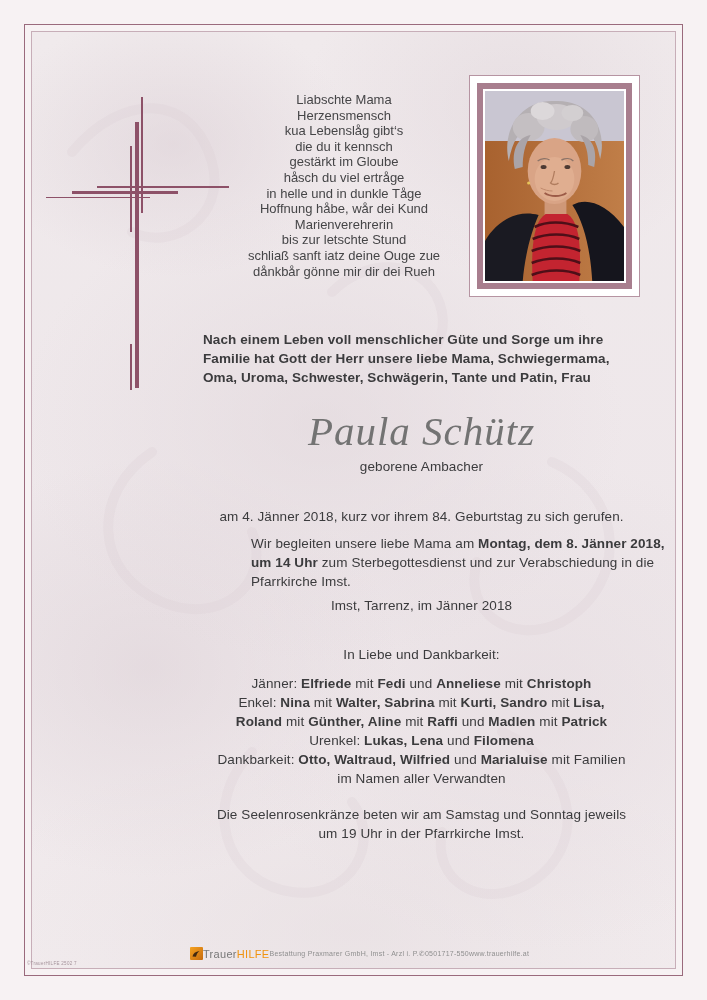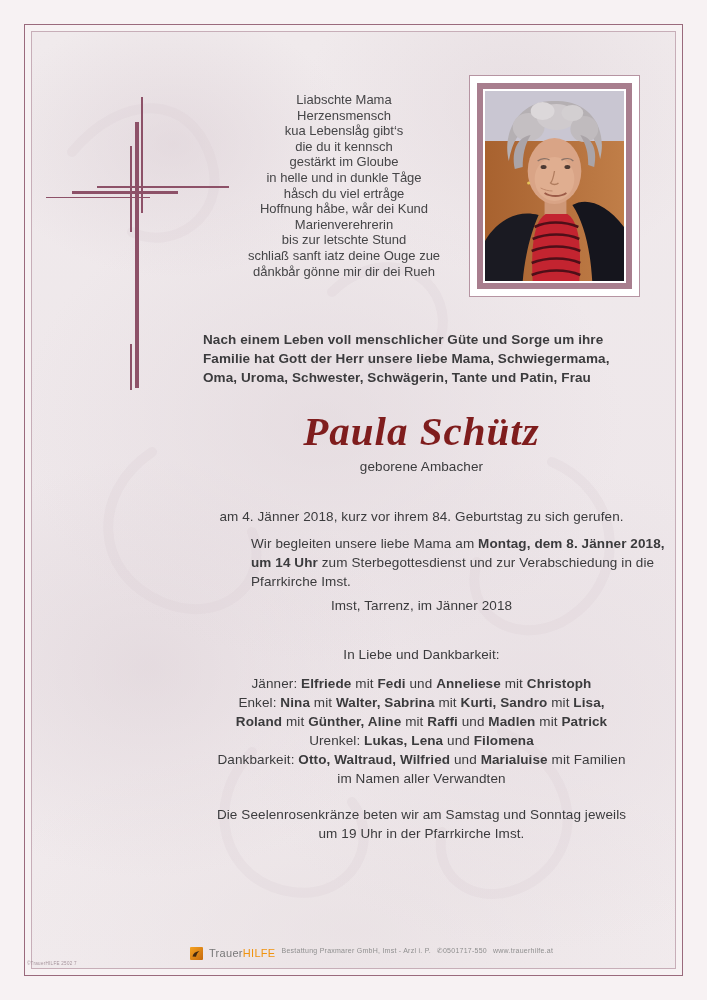--- a/index.html
+++ b/index.html
@@ -141,8 +141,8 @@
       <div class="poem-line">kua Lebenslåg gibt‘s</div>
       <div class="poem-line">die du it kennsch</div>
       <div class="poem-line">gestärkt im Gloube</div>
+      <div class="poem-line">håsch du viel ertråge</div>
       <div class="poem-line">in helle und in dunkle Tåge</div>
-      <div class="poem-line">håsch du viel ertråge</div>
       <div class="poem-line">Hoffnung håbe, wår dei Kund</div>
       <div class="poem-line">Marienverehrerin</div>
       <div class="poem-line">bis zur letschte Stund</div>

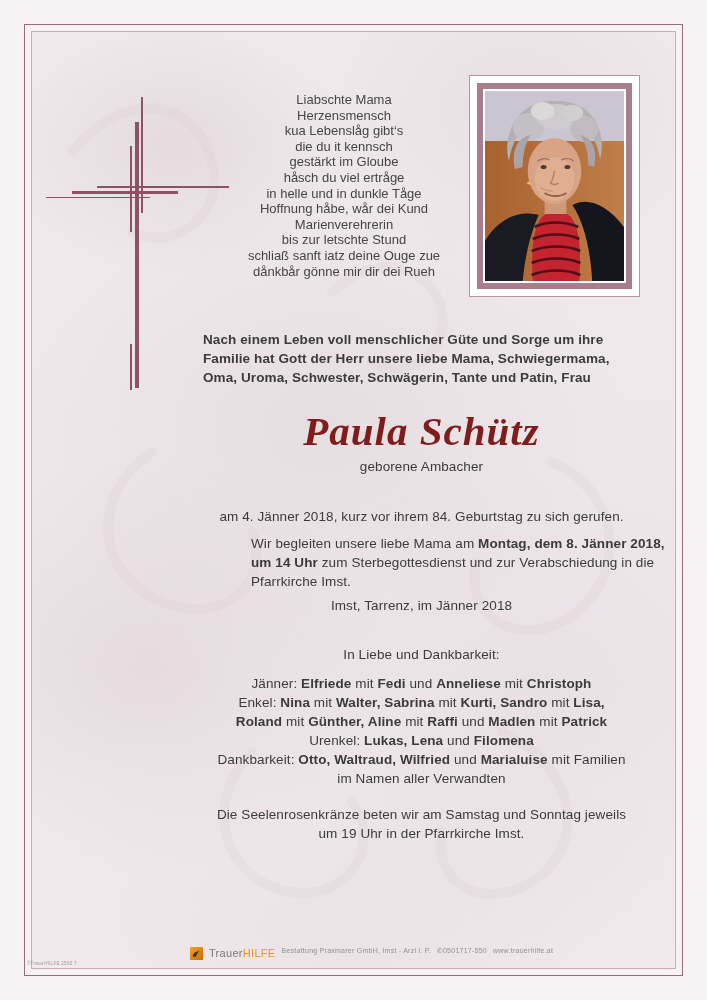--- a/index.html
+++ b/index.html
@@ -41,8 +41,8 @@
   .poem{position:absolute;left:203px;width:282px;top:92px;text-align:center;font-size:13px;line-height:15.6px;color:#454547;}
   .name{
     position:absolute;left:203px;width:437px;top:408px;text-align:center;
-    font-family:"Liberation Serif", serif;font-style:italic;font-weight:700;
-    font-size:41px;line-height:46px;color:#7f1d1d;letter-spacing:1px;
+    font-family:"Liberation Serif", serif;font-style:italic;font-weight:400;
+    font-size:41px;line-height:46px;color:#737373;letter-spacing:1px;
   }
   .maiden{top:457px;}
   b{font-weight:700;}

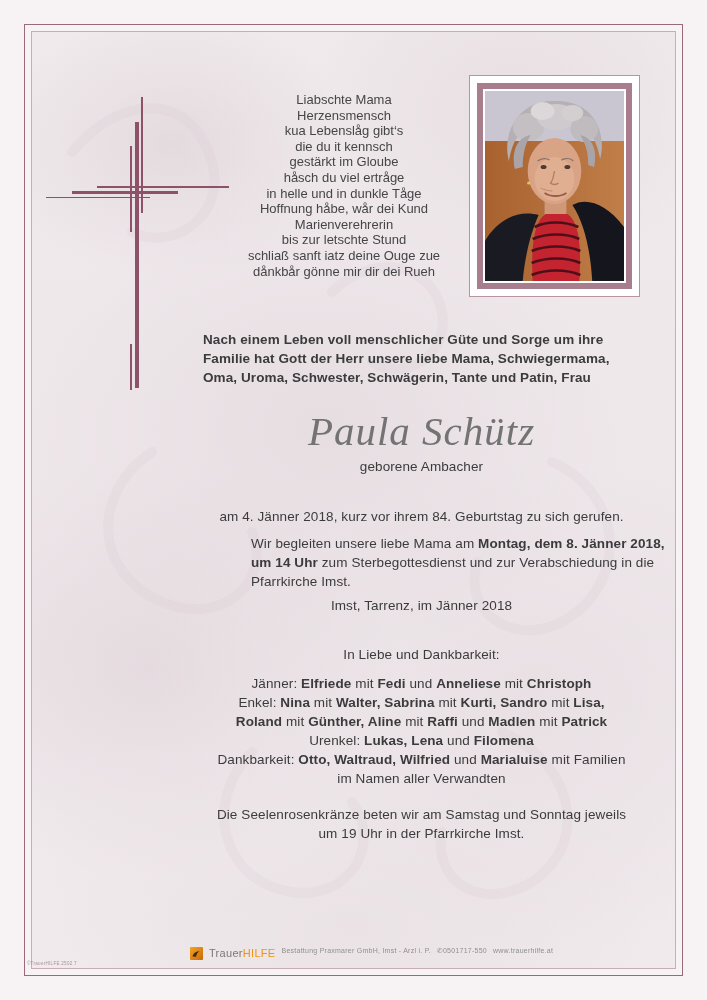--- a/index.html
+++ b/index.html
@@ -47,7 +47,7 @@
   .maiden{top:457px;}
   b{font-weight:700;}
   
-  .footer{position:absolute;left:190px;top:947px;display:flex;gap:6px;}
+  .footer{position:absolute;left:190px;top:947px;display:flex;align-items:center;}
   .brand{font-size:11px;letter-spacing:.3px;color:#787878;}
   .brand .hilfe{color:#f0930f;font-weight:400;}
   .foot-small{font-size:7px;color:#8f8f8f;letter-spacing:.25px;}

